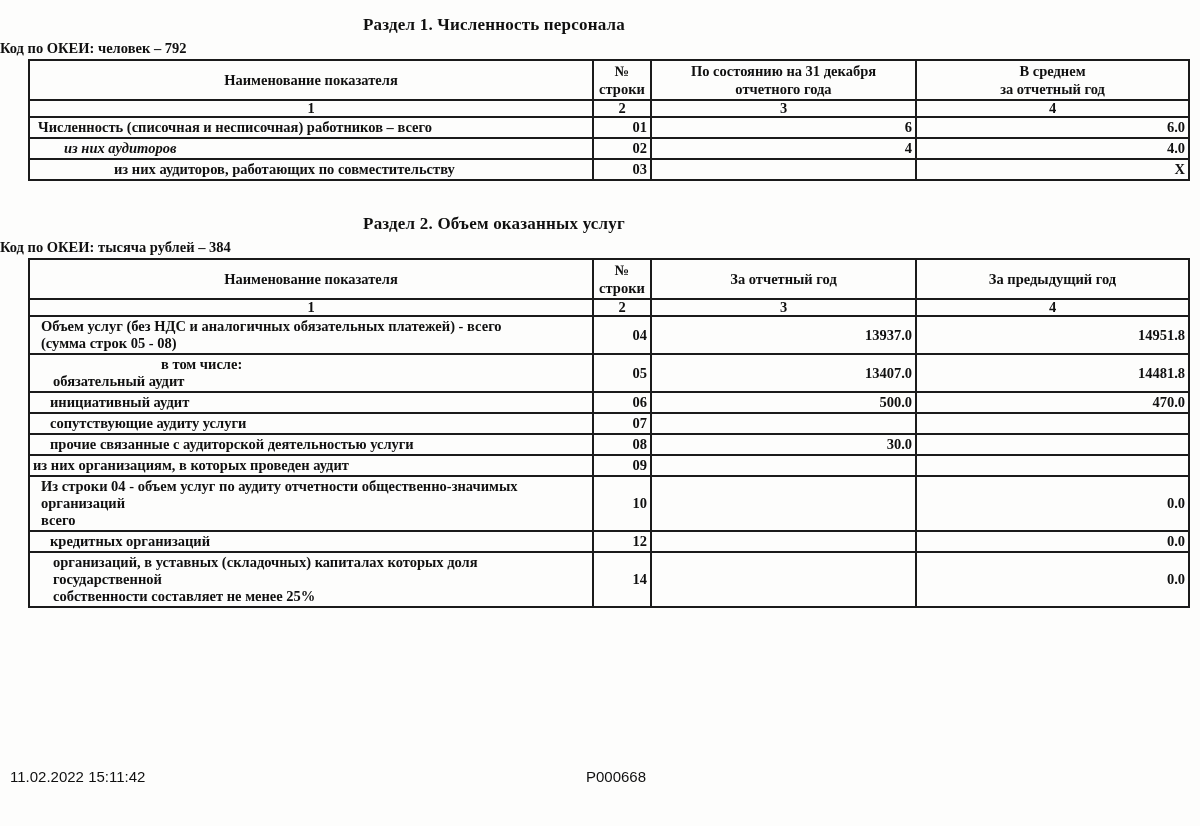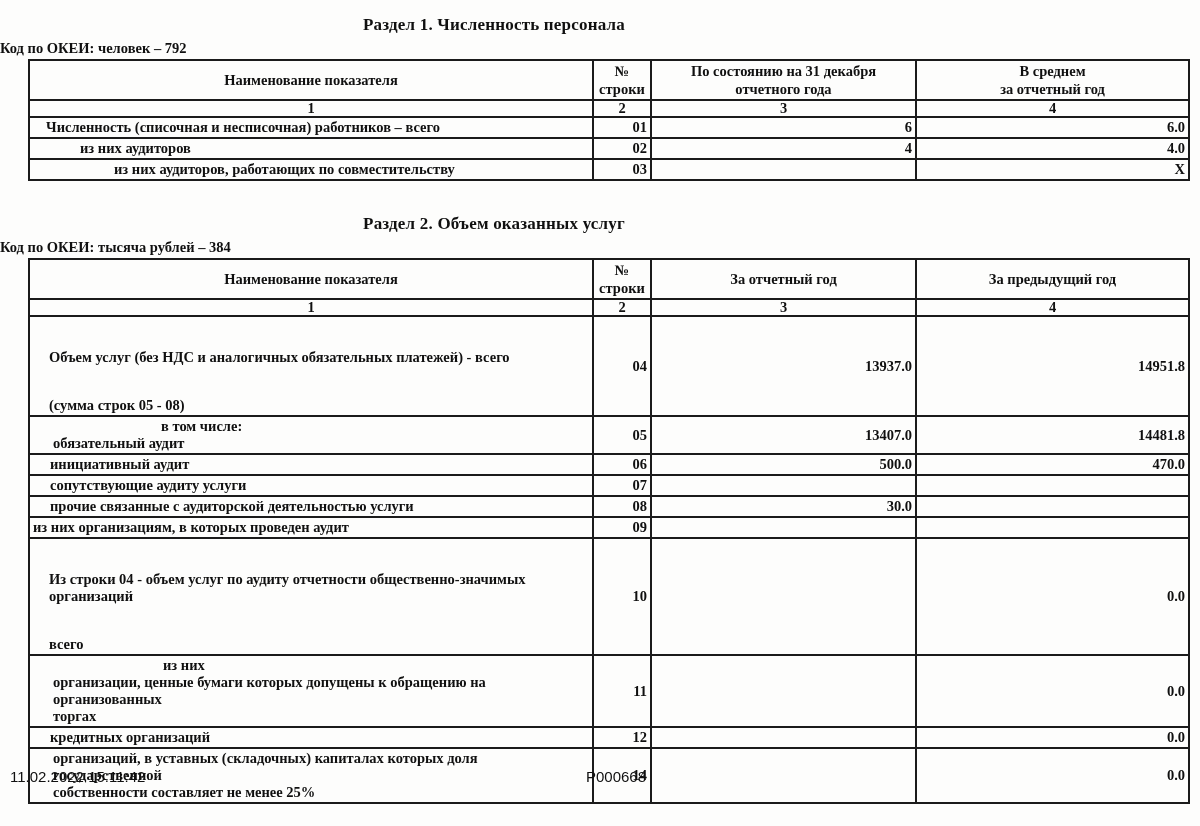--- a/index.html
+++ b/index.html
@@ -43,7 +43,7 @@
   td.num, td.val { text-align: right; }
 
   
-  .ind0 { padding-left: 16px; margin-top: 31px; }
+  .ind0 { padding-left: 8px; }
   .t1-ind1 { padding-left: 50px; }
   .t1-ind2 { padding-left: 84px; }
   .ind-a { padding-left: 20px; }

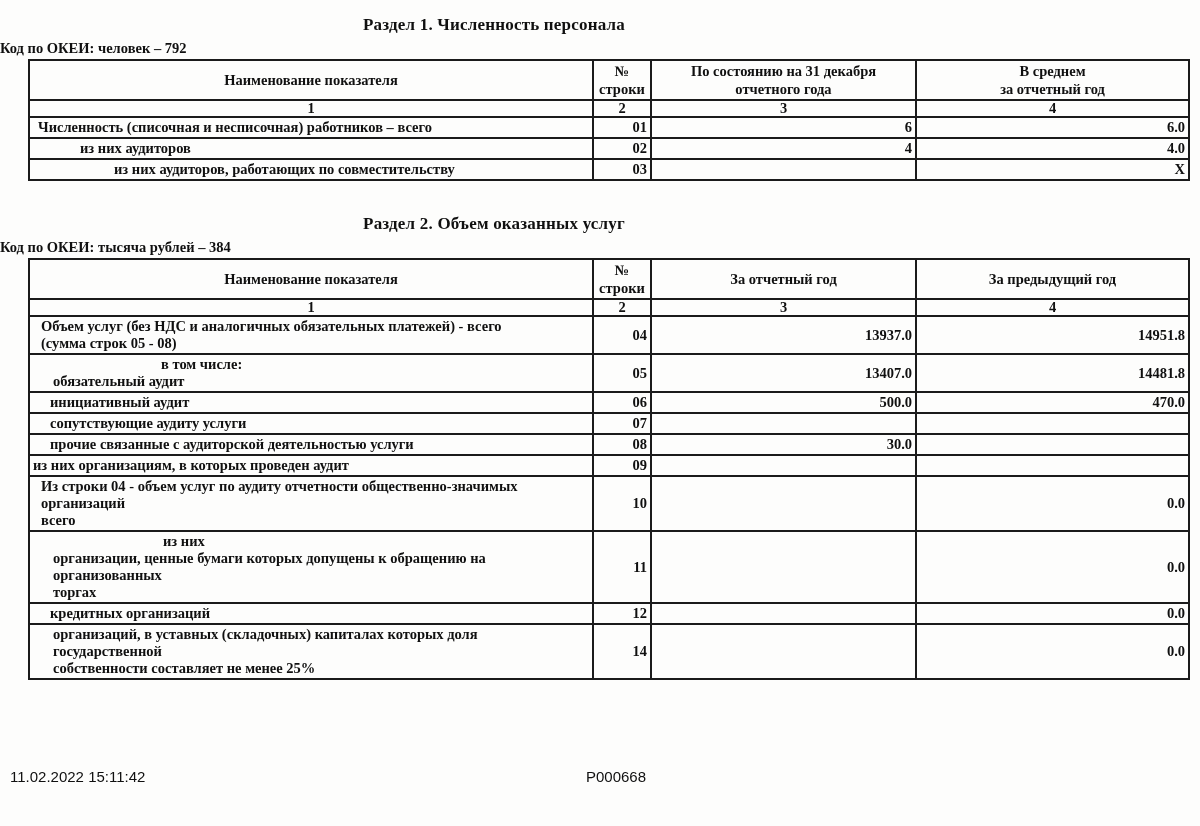--- a/index.html
+++ b/index.html
@@ -44,7 +44,7 @@
 
   
   .ind0 { padding-left: 8px; }
-  .t1-ind1 { padding-left: 50px; }
+  .t1-ind1 { padding-left: 34px; font-style: italic; }
   .t1-ind2 { padding-left: 84px; }
   .ind-a { padding-left: 20px; }
   .ind-b { padding-left: 128px; }

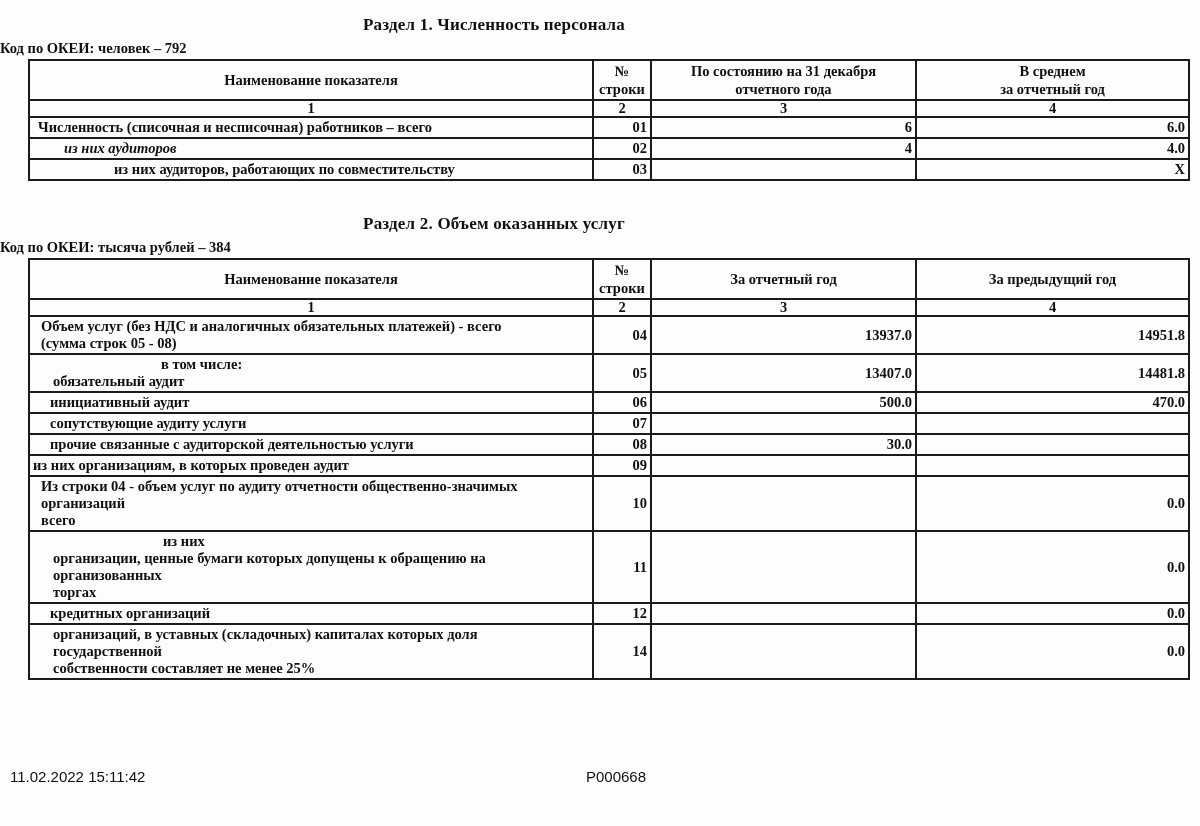--- a/index.html
+++ b/index.html
@@ -222,16 +222,6 @@
       <td class="val">0.0</td>
     </tr>
 
-    <tr class="rh3">
-      <td>
-        <div class="ind-d">из них</div>
-        <div class="ind-a">организации, ценные бумаги которых допущены к обращению на организованных</div>
-        <div class="ind-a">торгах</div>
-      </td>
-      <td class="num">11</td>
-      <td class="val"></td>
-      <td class="val">0.0</td>
-    </tr>
 
     <tr class="rh1">
       <td class="ind-a">кредитных организаций</td>

